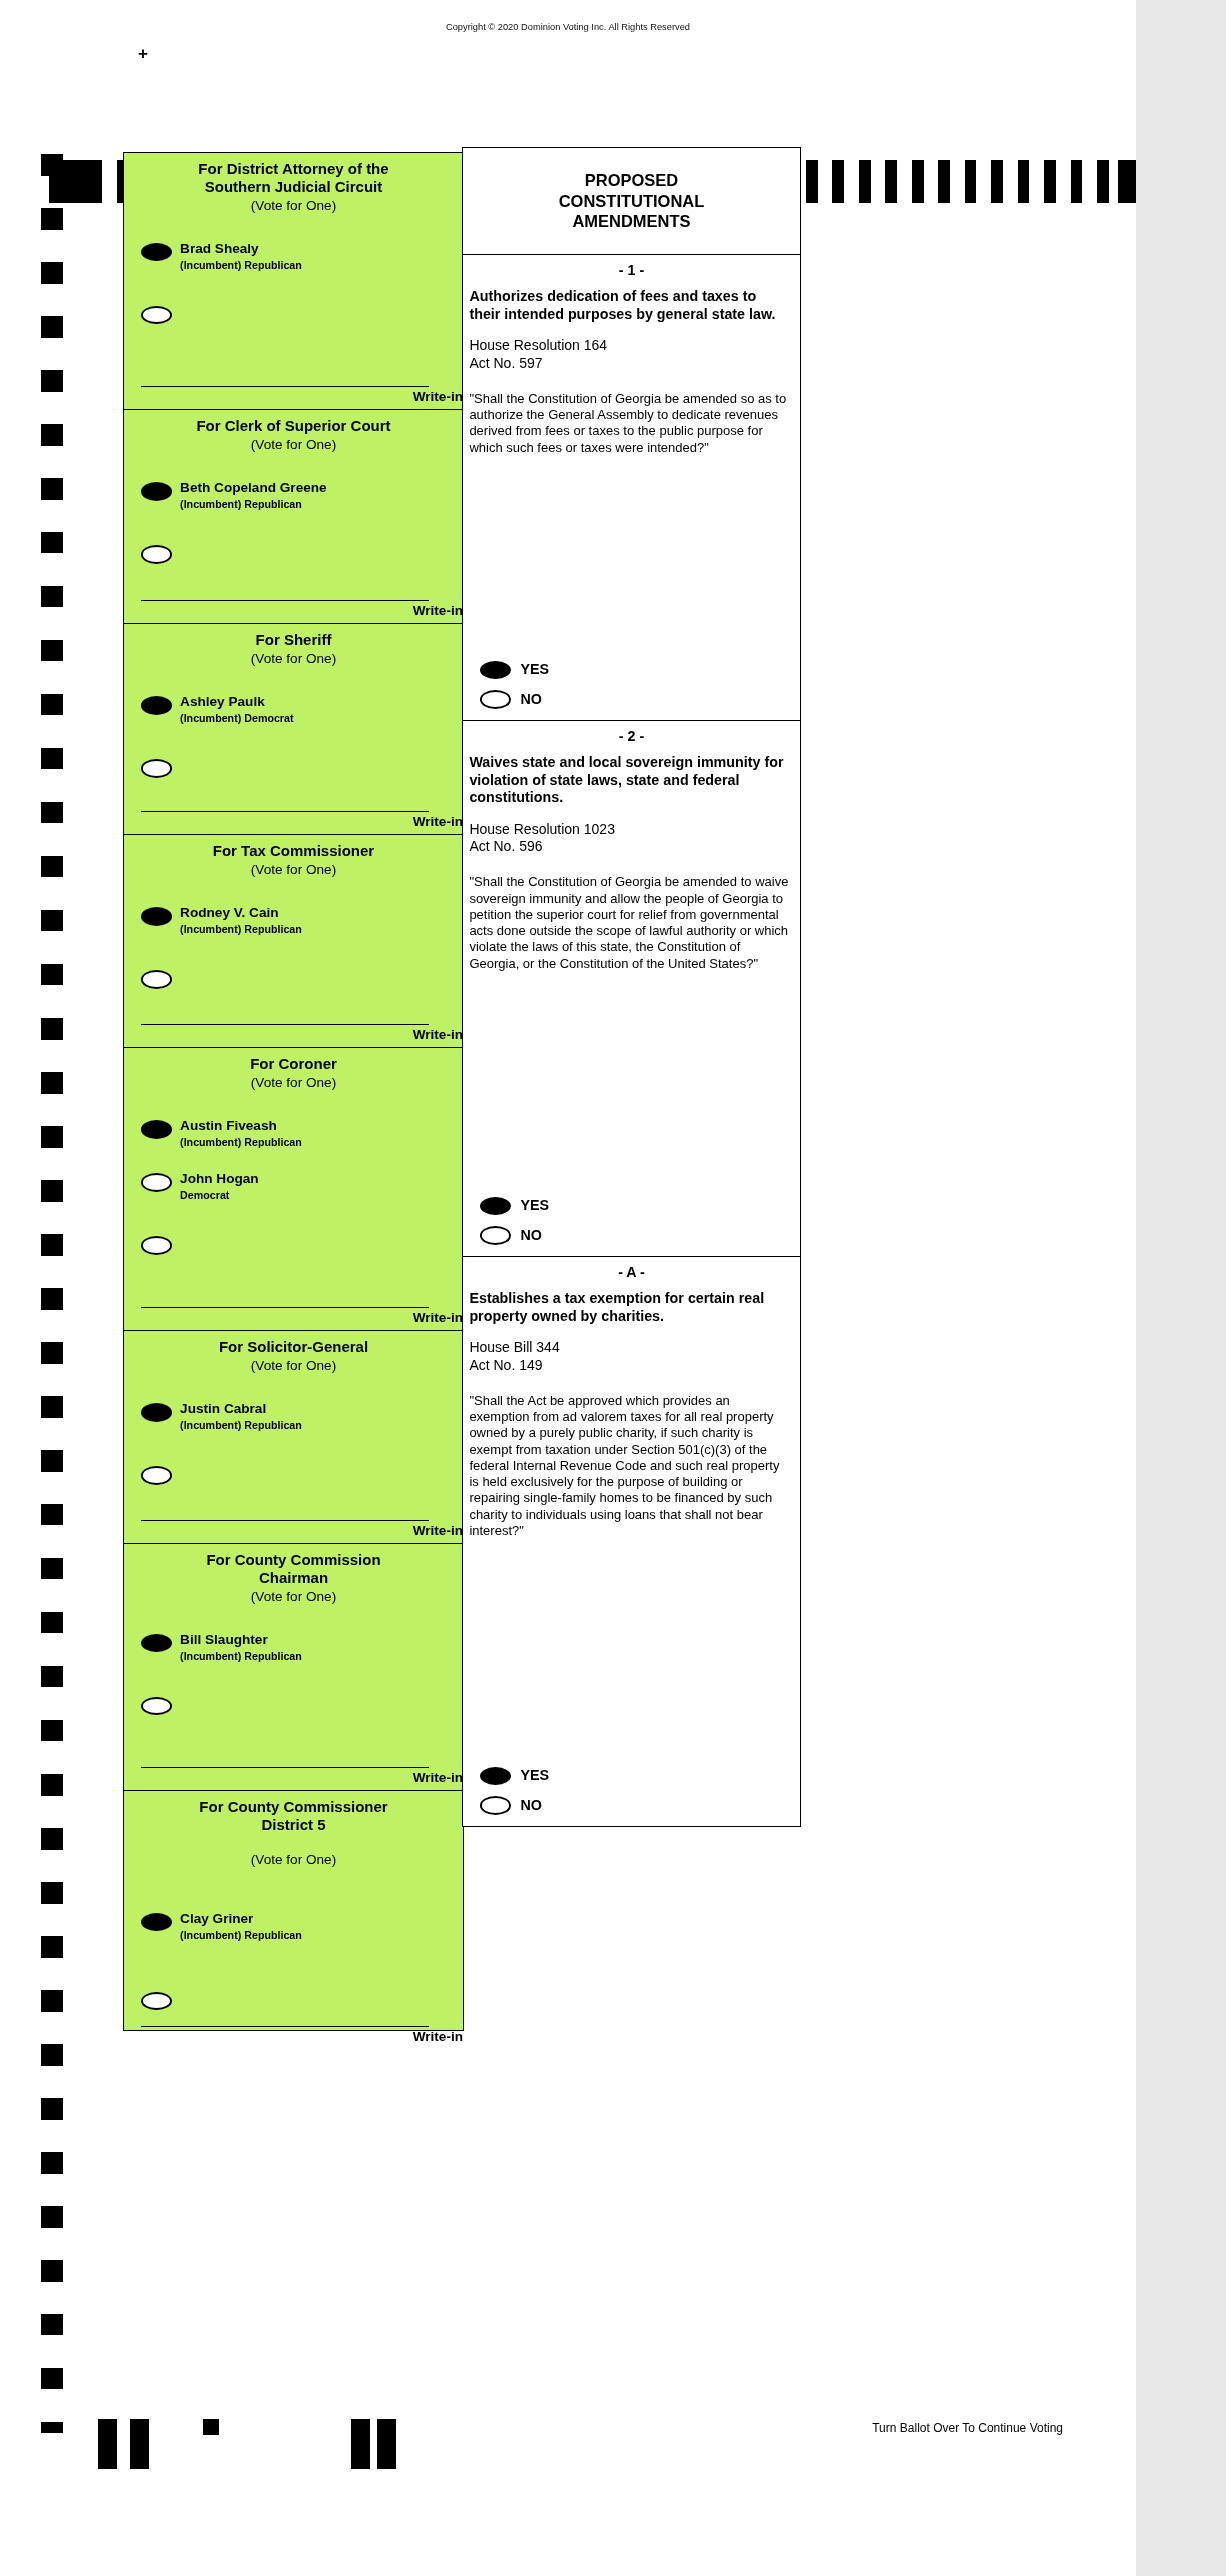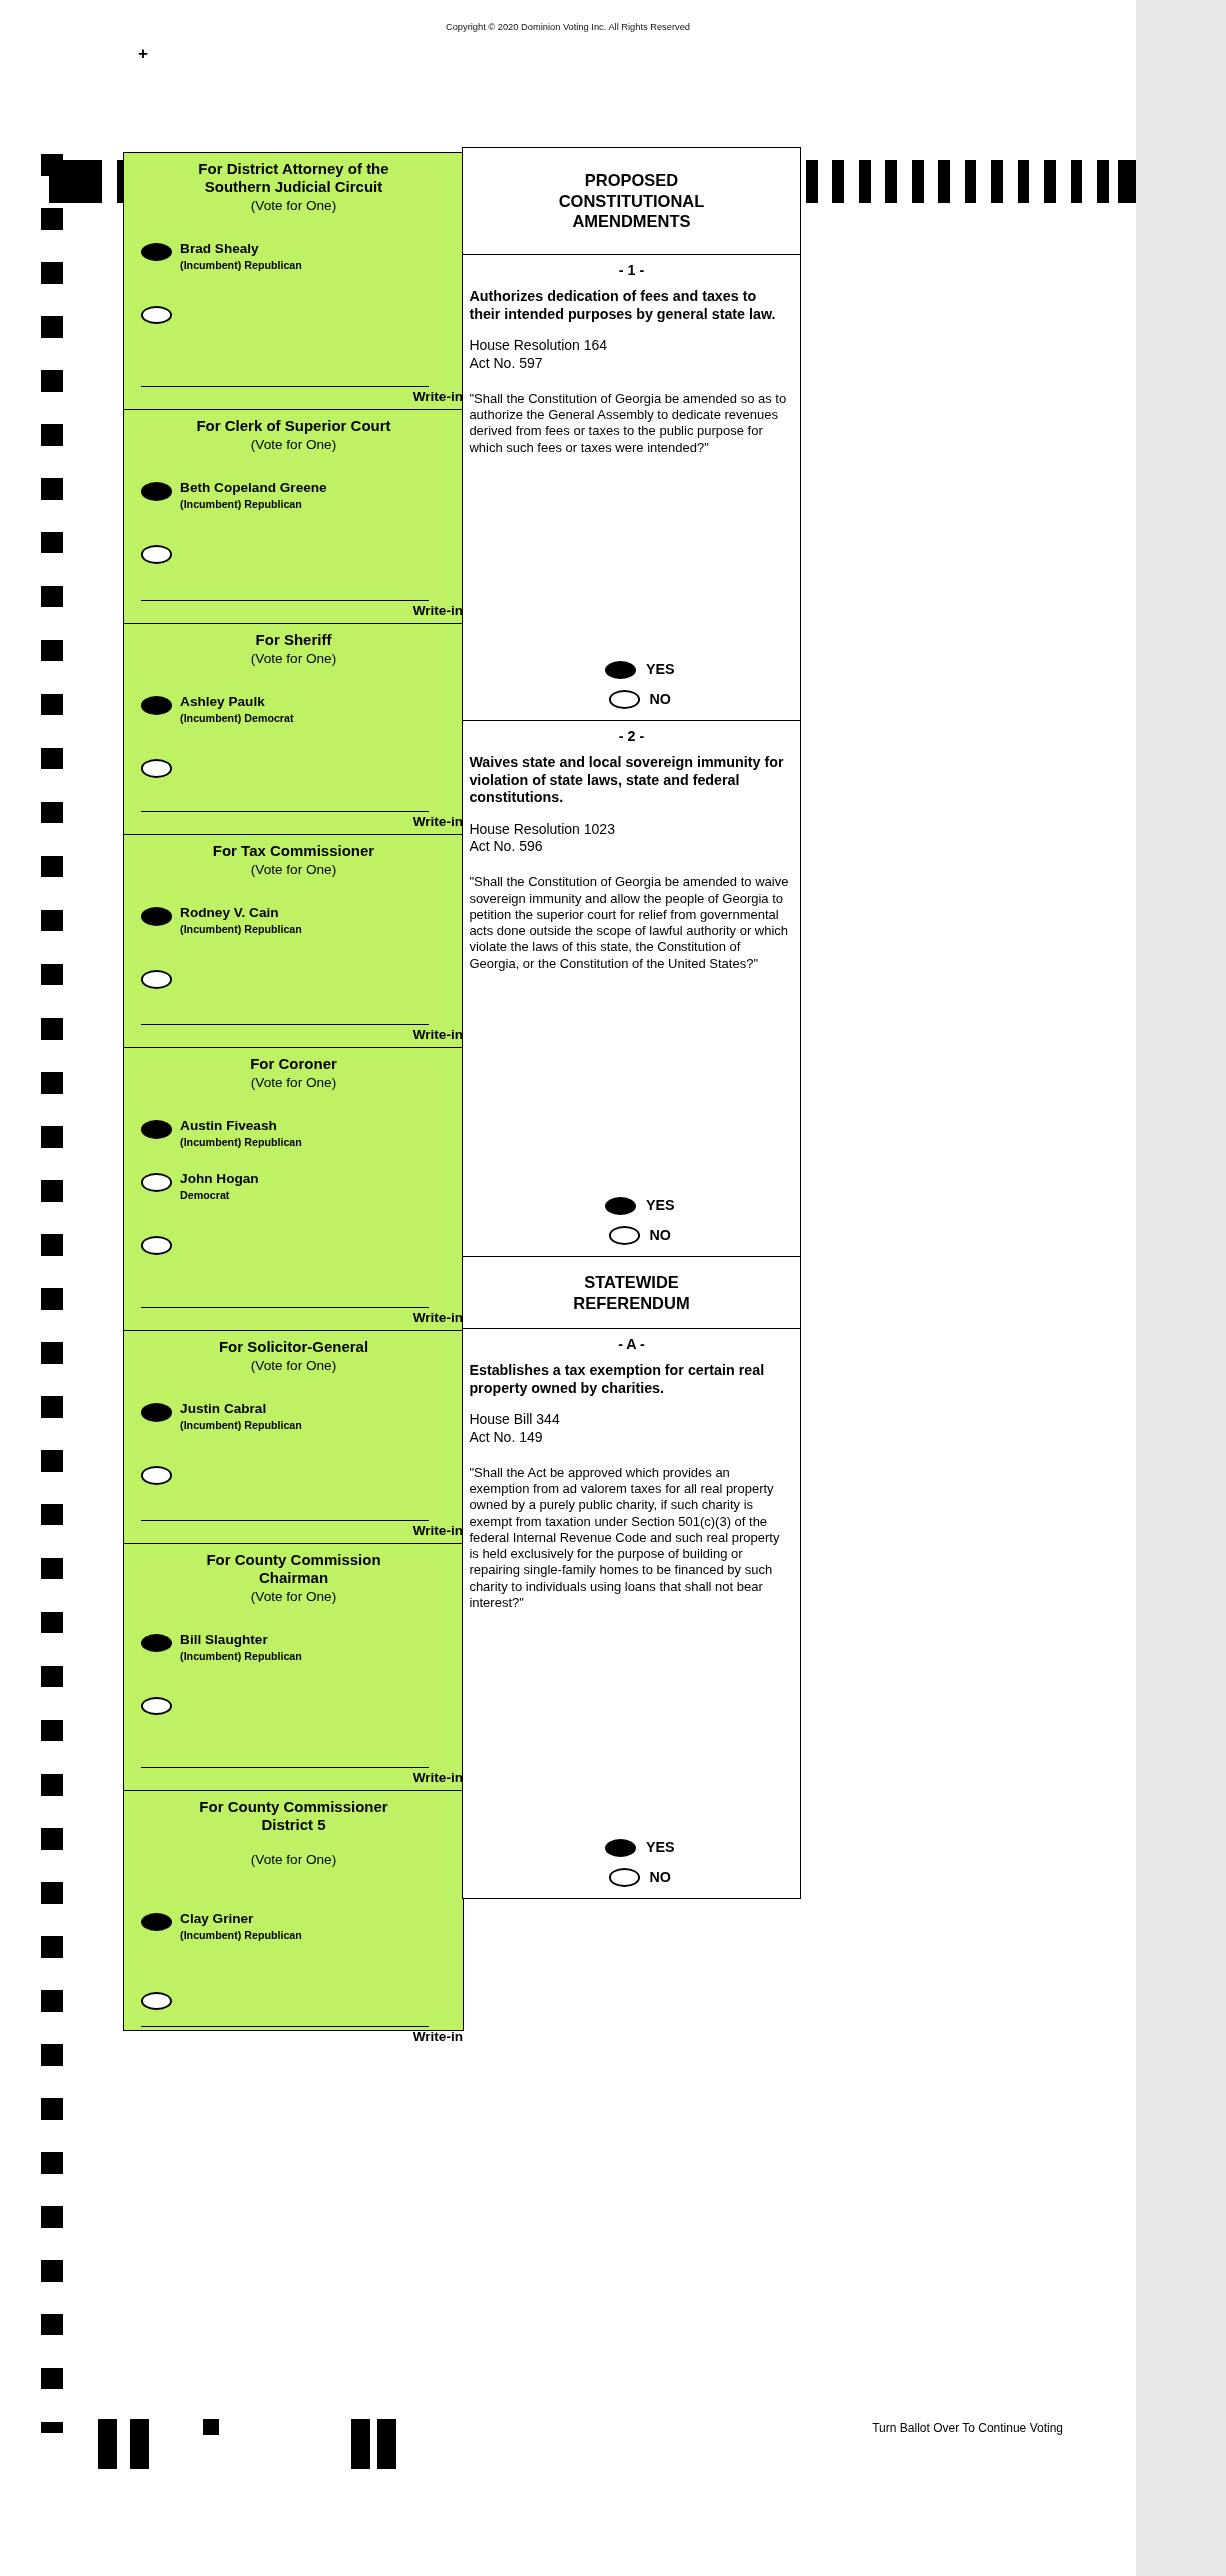--- a/index.html
+++ b/index.html
@@ -75,7 +75,7 @@
   .m-refs{font-size:14px;line-height:1.25;margin:14.3px 11.5px 0 6.4px;}
   .m-question{font-size:13px;line-height:1.25;margin:18.6px 10px 0 6.4px;}
   .yn-group{margin-top:auto;padding-bottom:11.5px;}
-  .yn-row{display:flex;align-items:center;gap:10px;padding-left:16.5px;margin-top:10px;justify-content:center;}
+  .yn-row{display:flex;align-items:center;gap:10px;padding-left:16.5px;margin-top:10px;}
   .yn-label{font-weight:bold;font-size:14.3px;}
 
   .turn-over{position:absolute;top:2421px;right:73px;font-weight:normal;font-size:12px;}

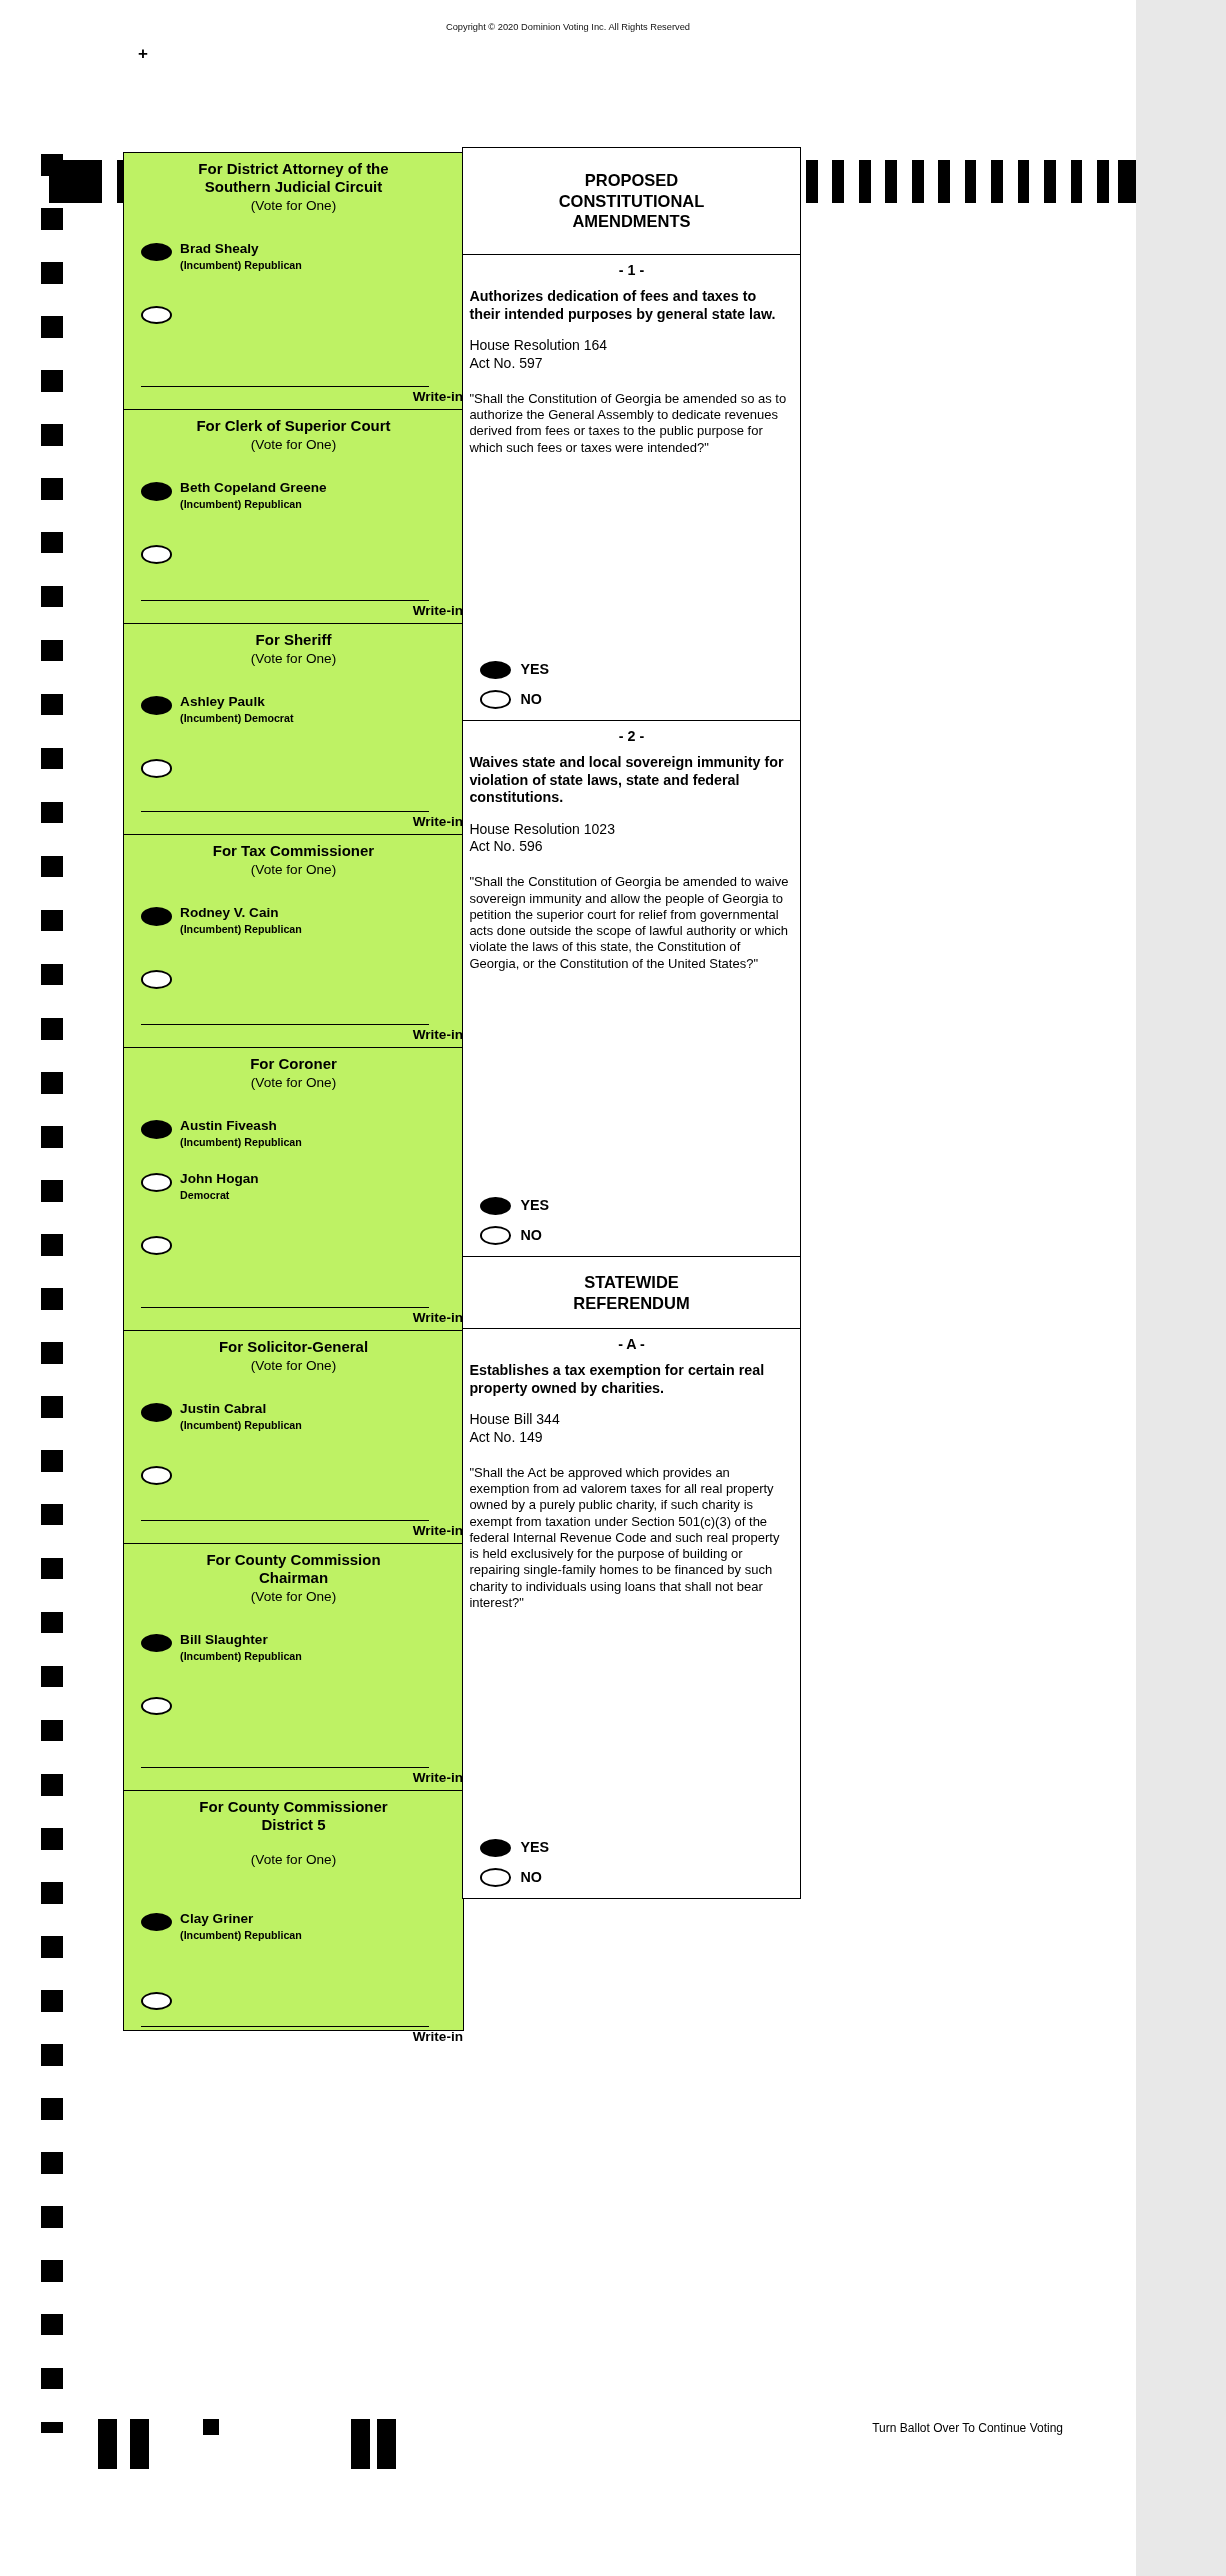--- a/index.html
+++ b/index.html
@@ -313,8 +313,6 @@
       </div>
     </section>
 
-    <section class="rsection rhead sec-ref-head">STATEWIDE
-REFERENDUM</section>
 
     <section class="rsection sec-ra">
       <div class="m-number">- A -</div>

